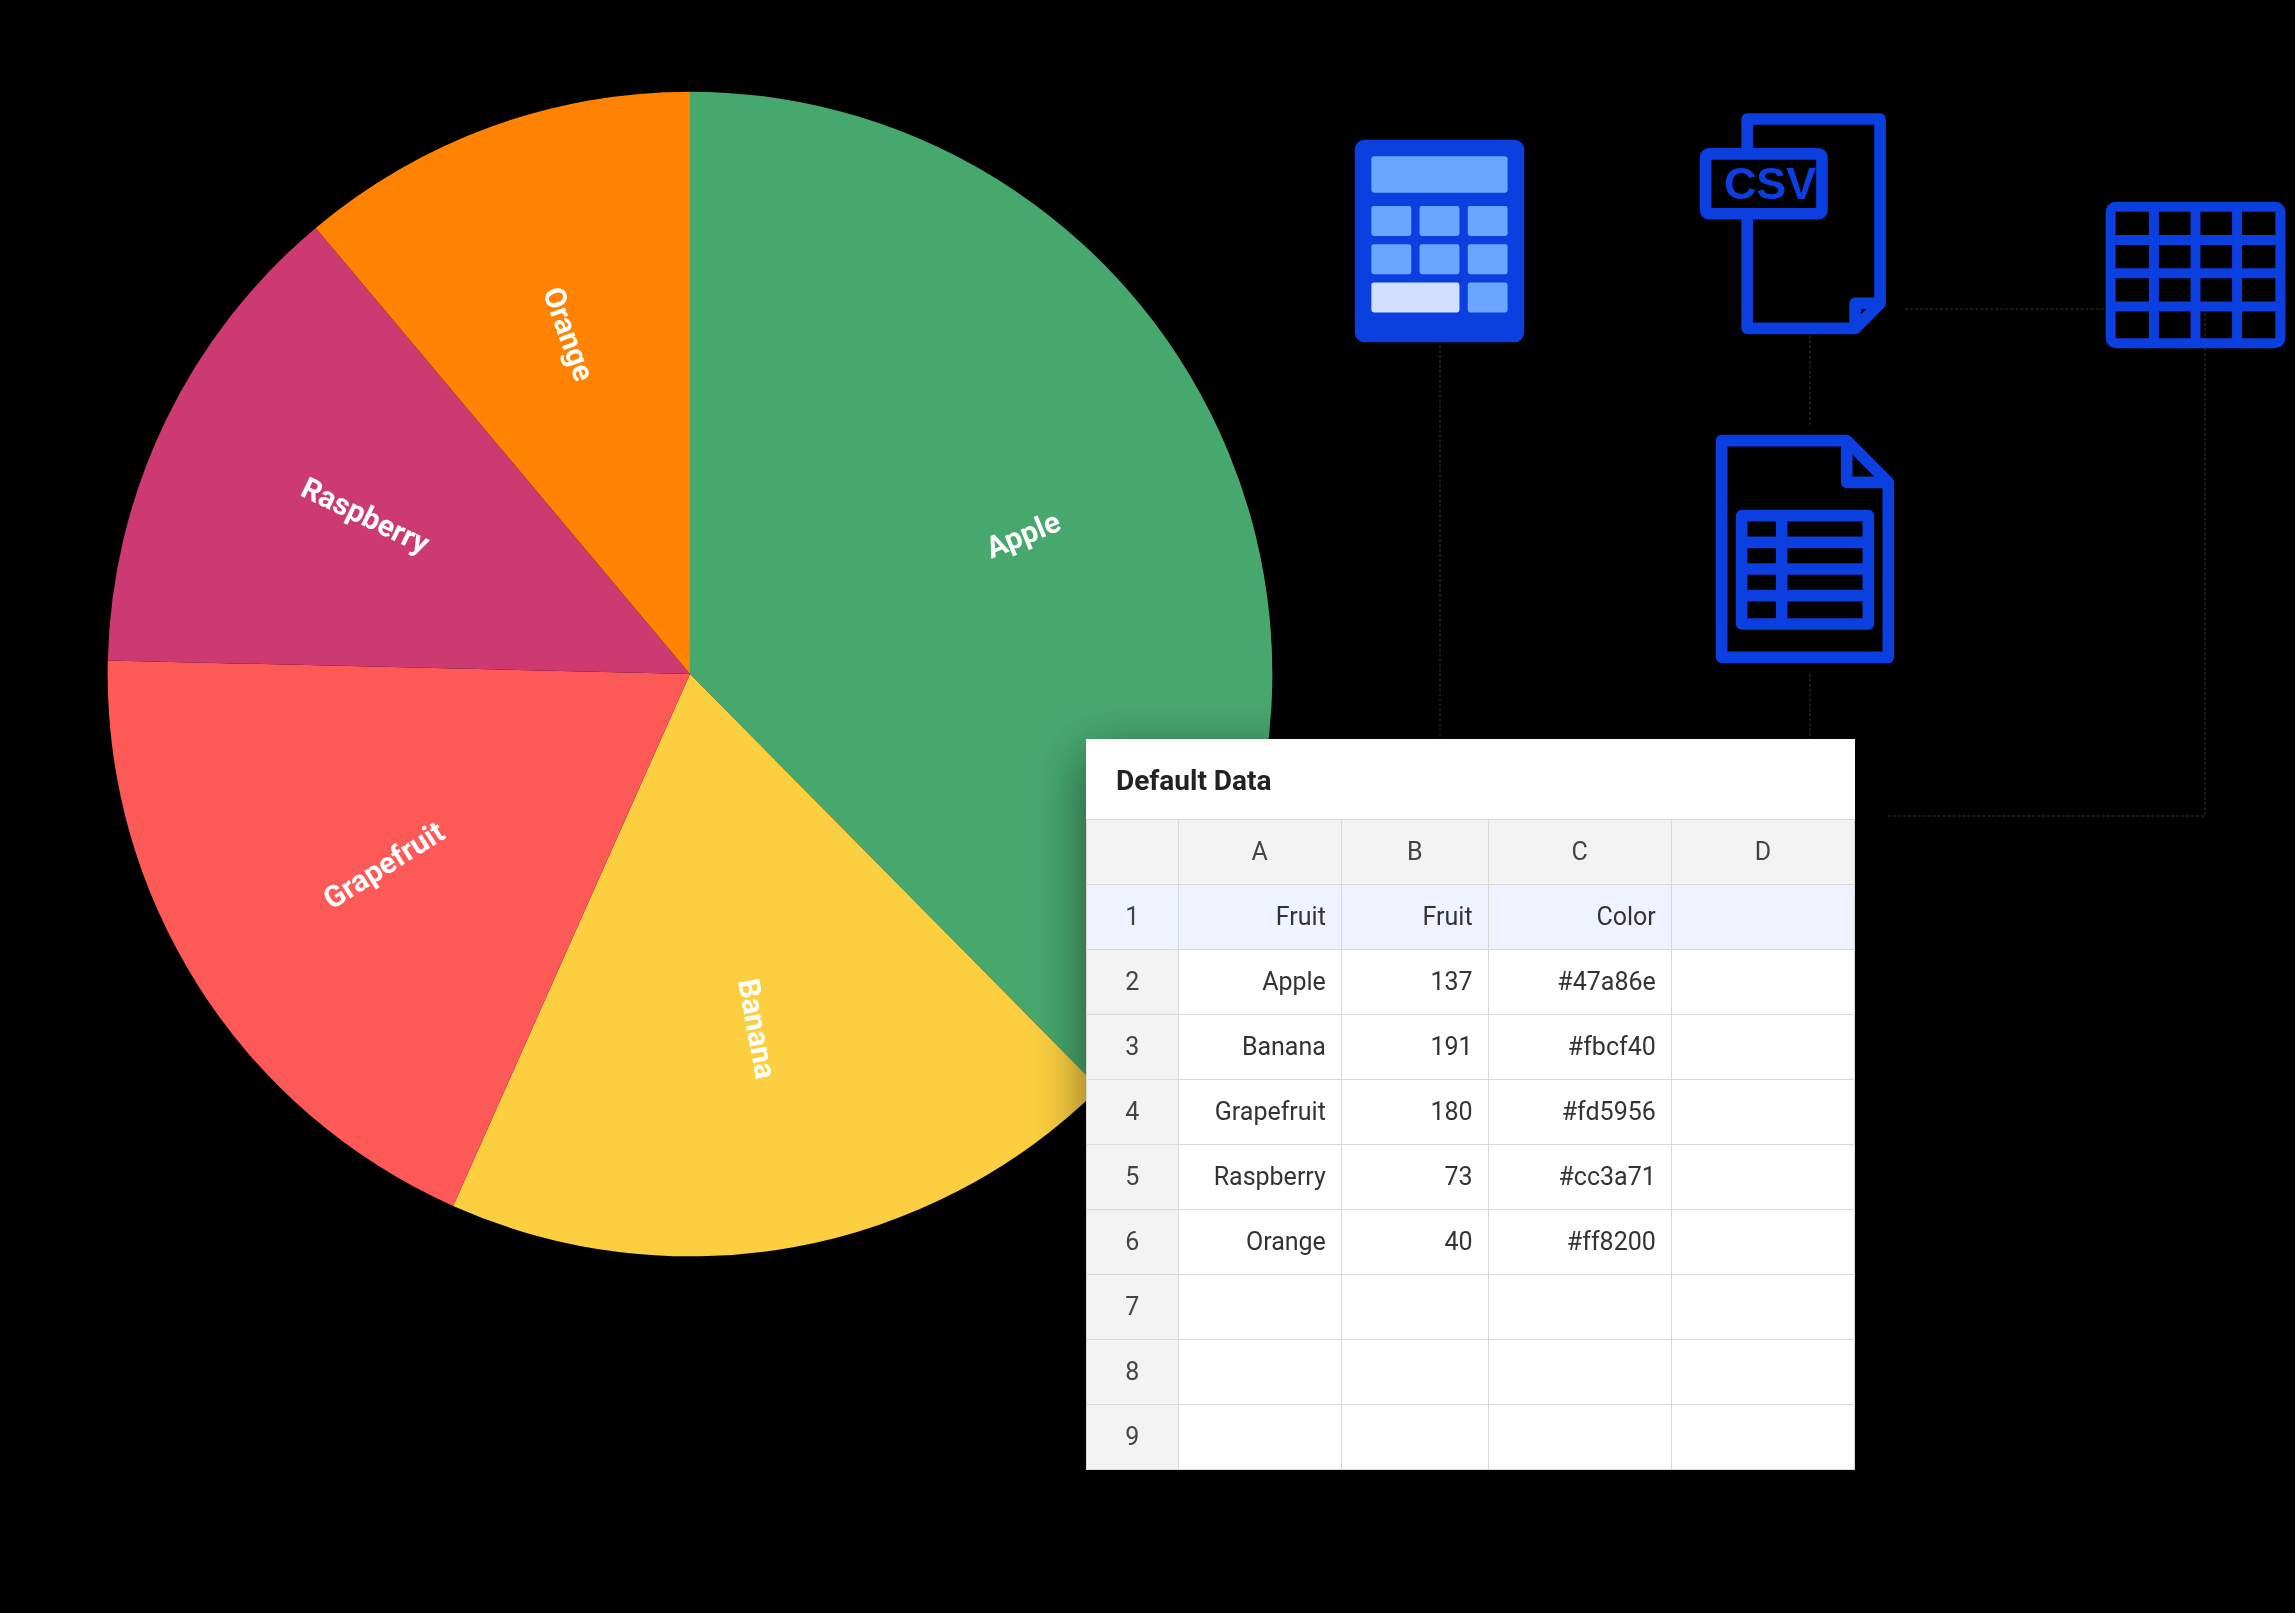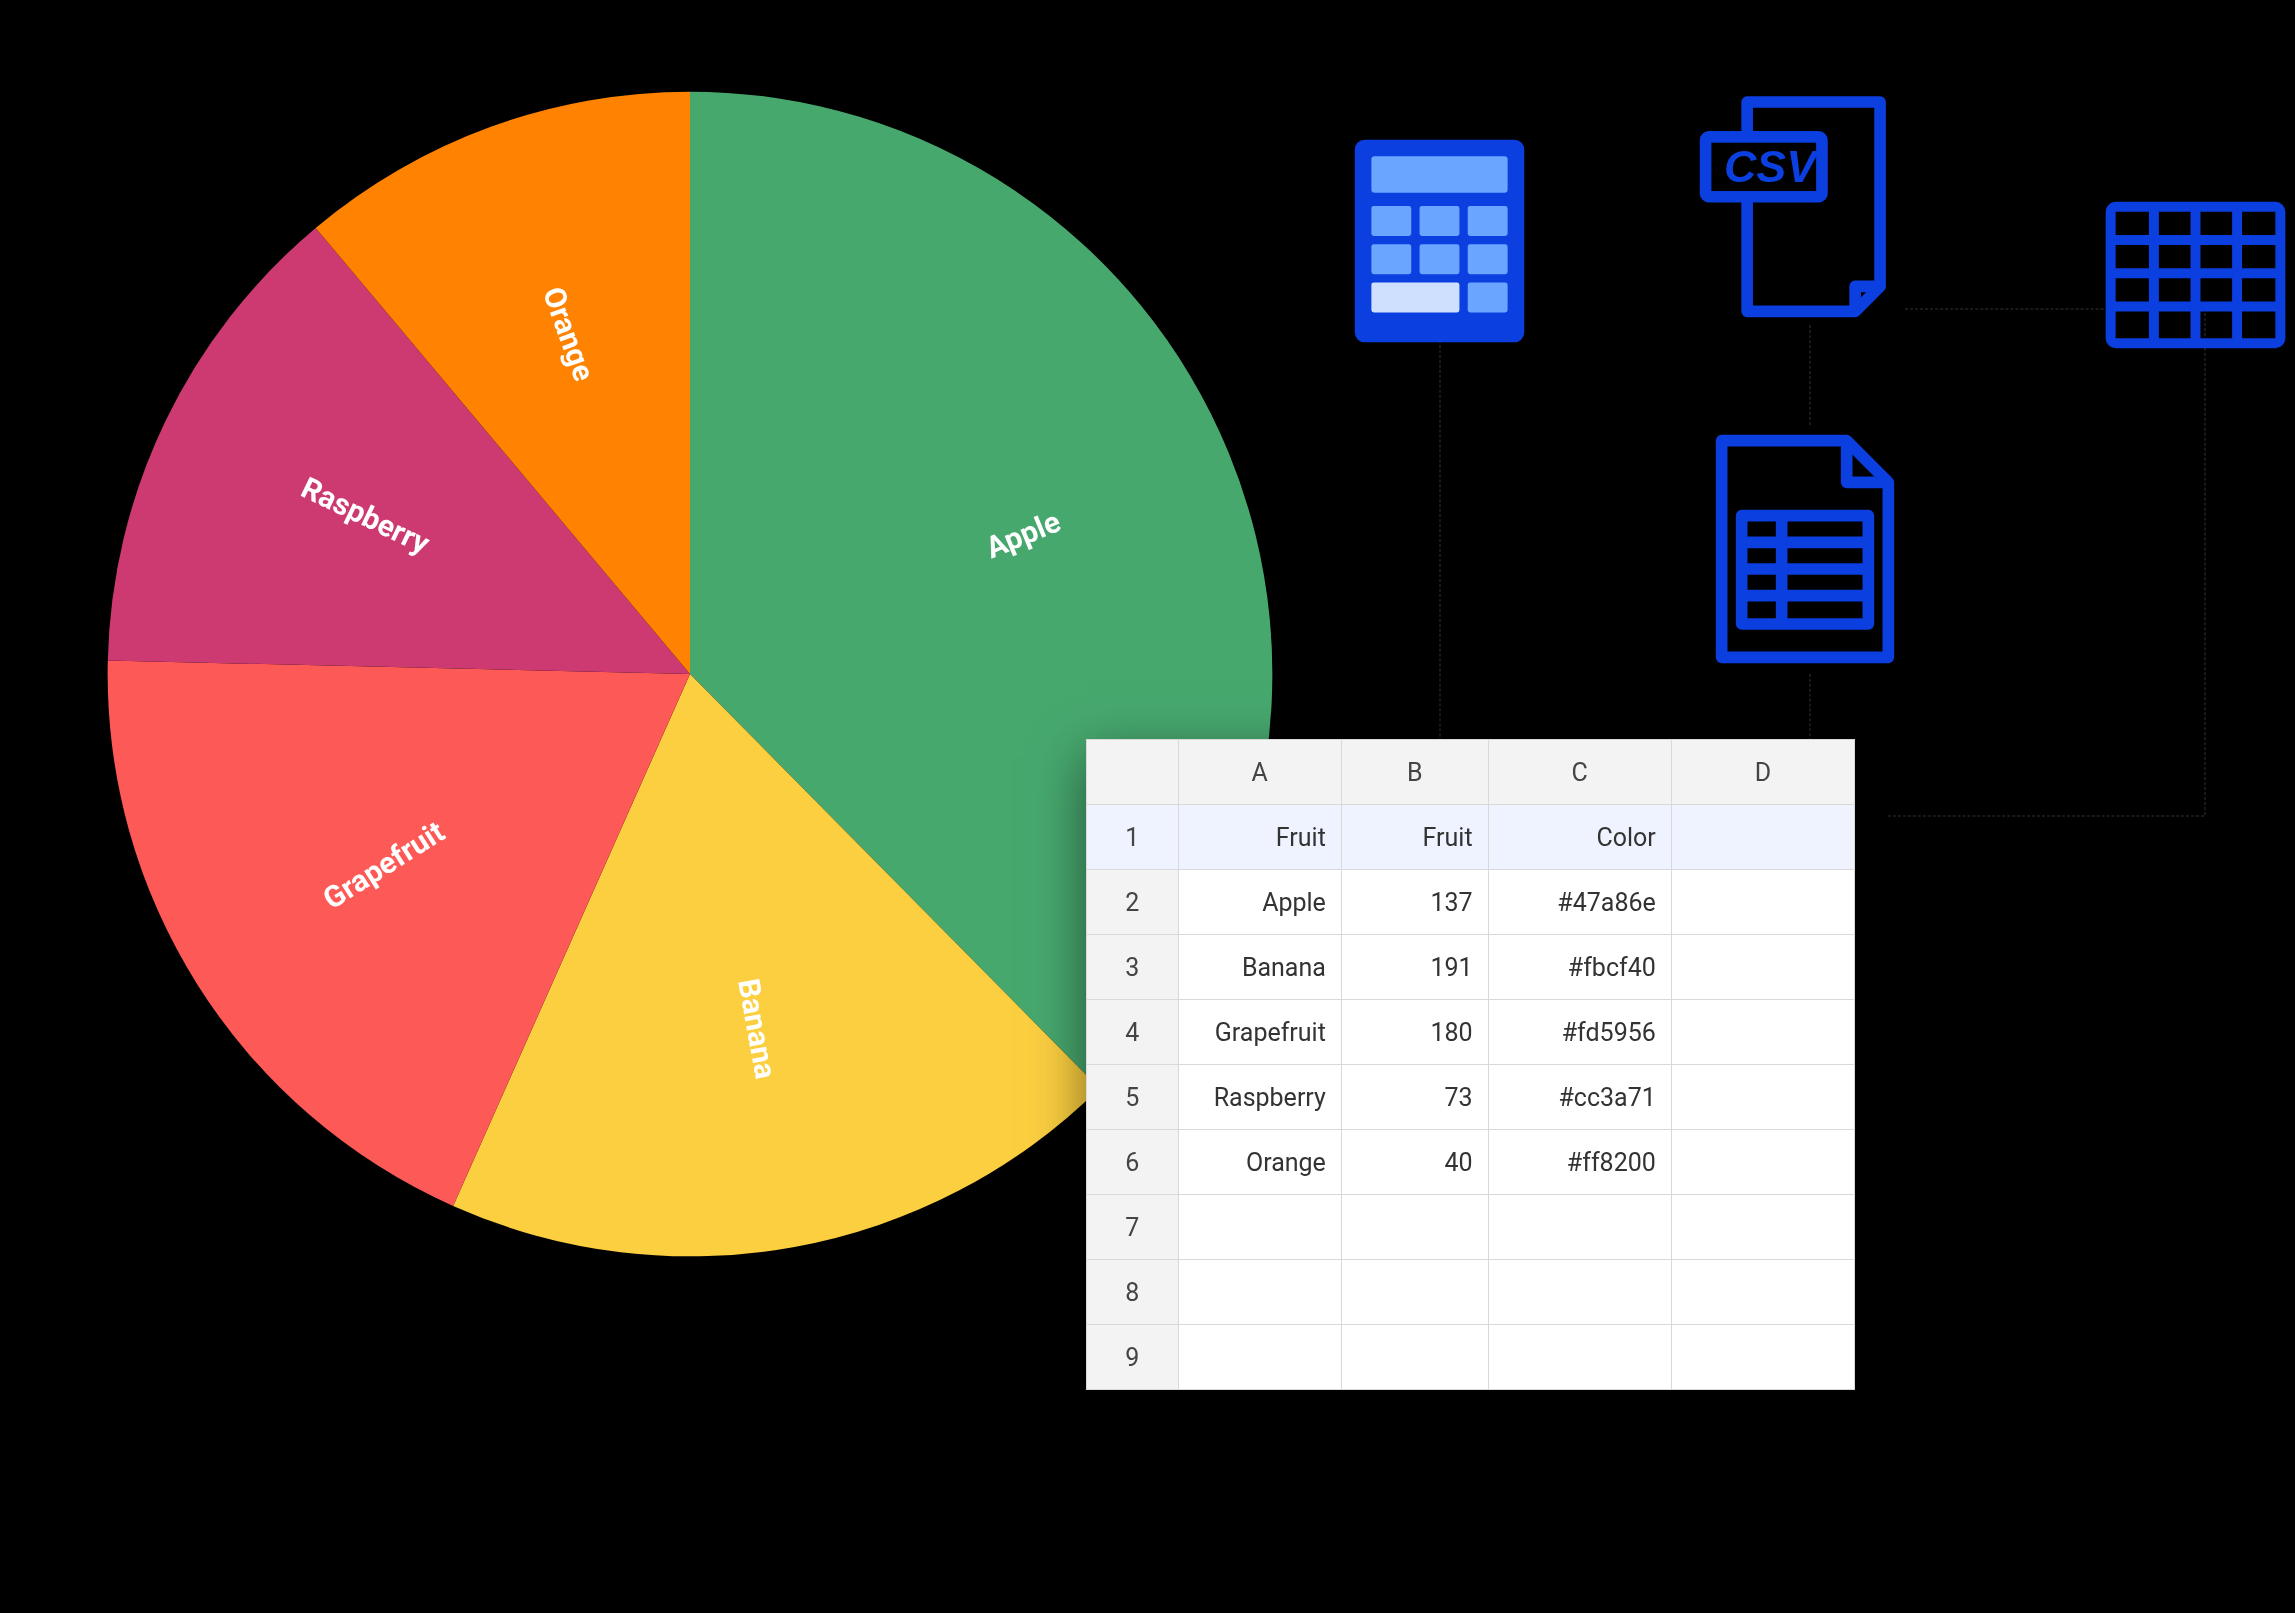--- a/index.html
+++ b/index.html
@@ -141,7 +141,7 @@
       </svg>
     </div>
 
-    <div class="icon-box" style="left:383px; top:12px;font-style:italic;">
+    <div class="icon-box" style="left:383px; top:29px;">
       <svg width="216" height="241" viewBox="0 0 260 290">
         <g fill="none" stroke="#0b3fe0" stroke-width="14" stroke-linejoin="round">
           <path d="M70 18 H230 V240 L200 270 H70 Z"></path>

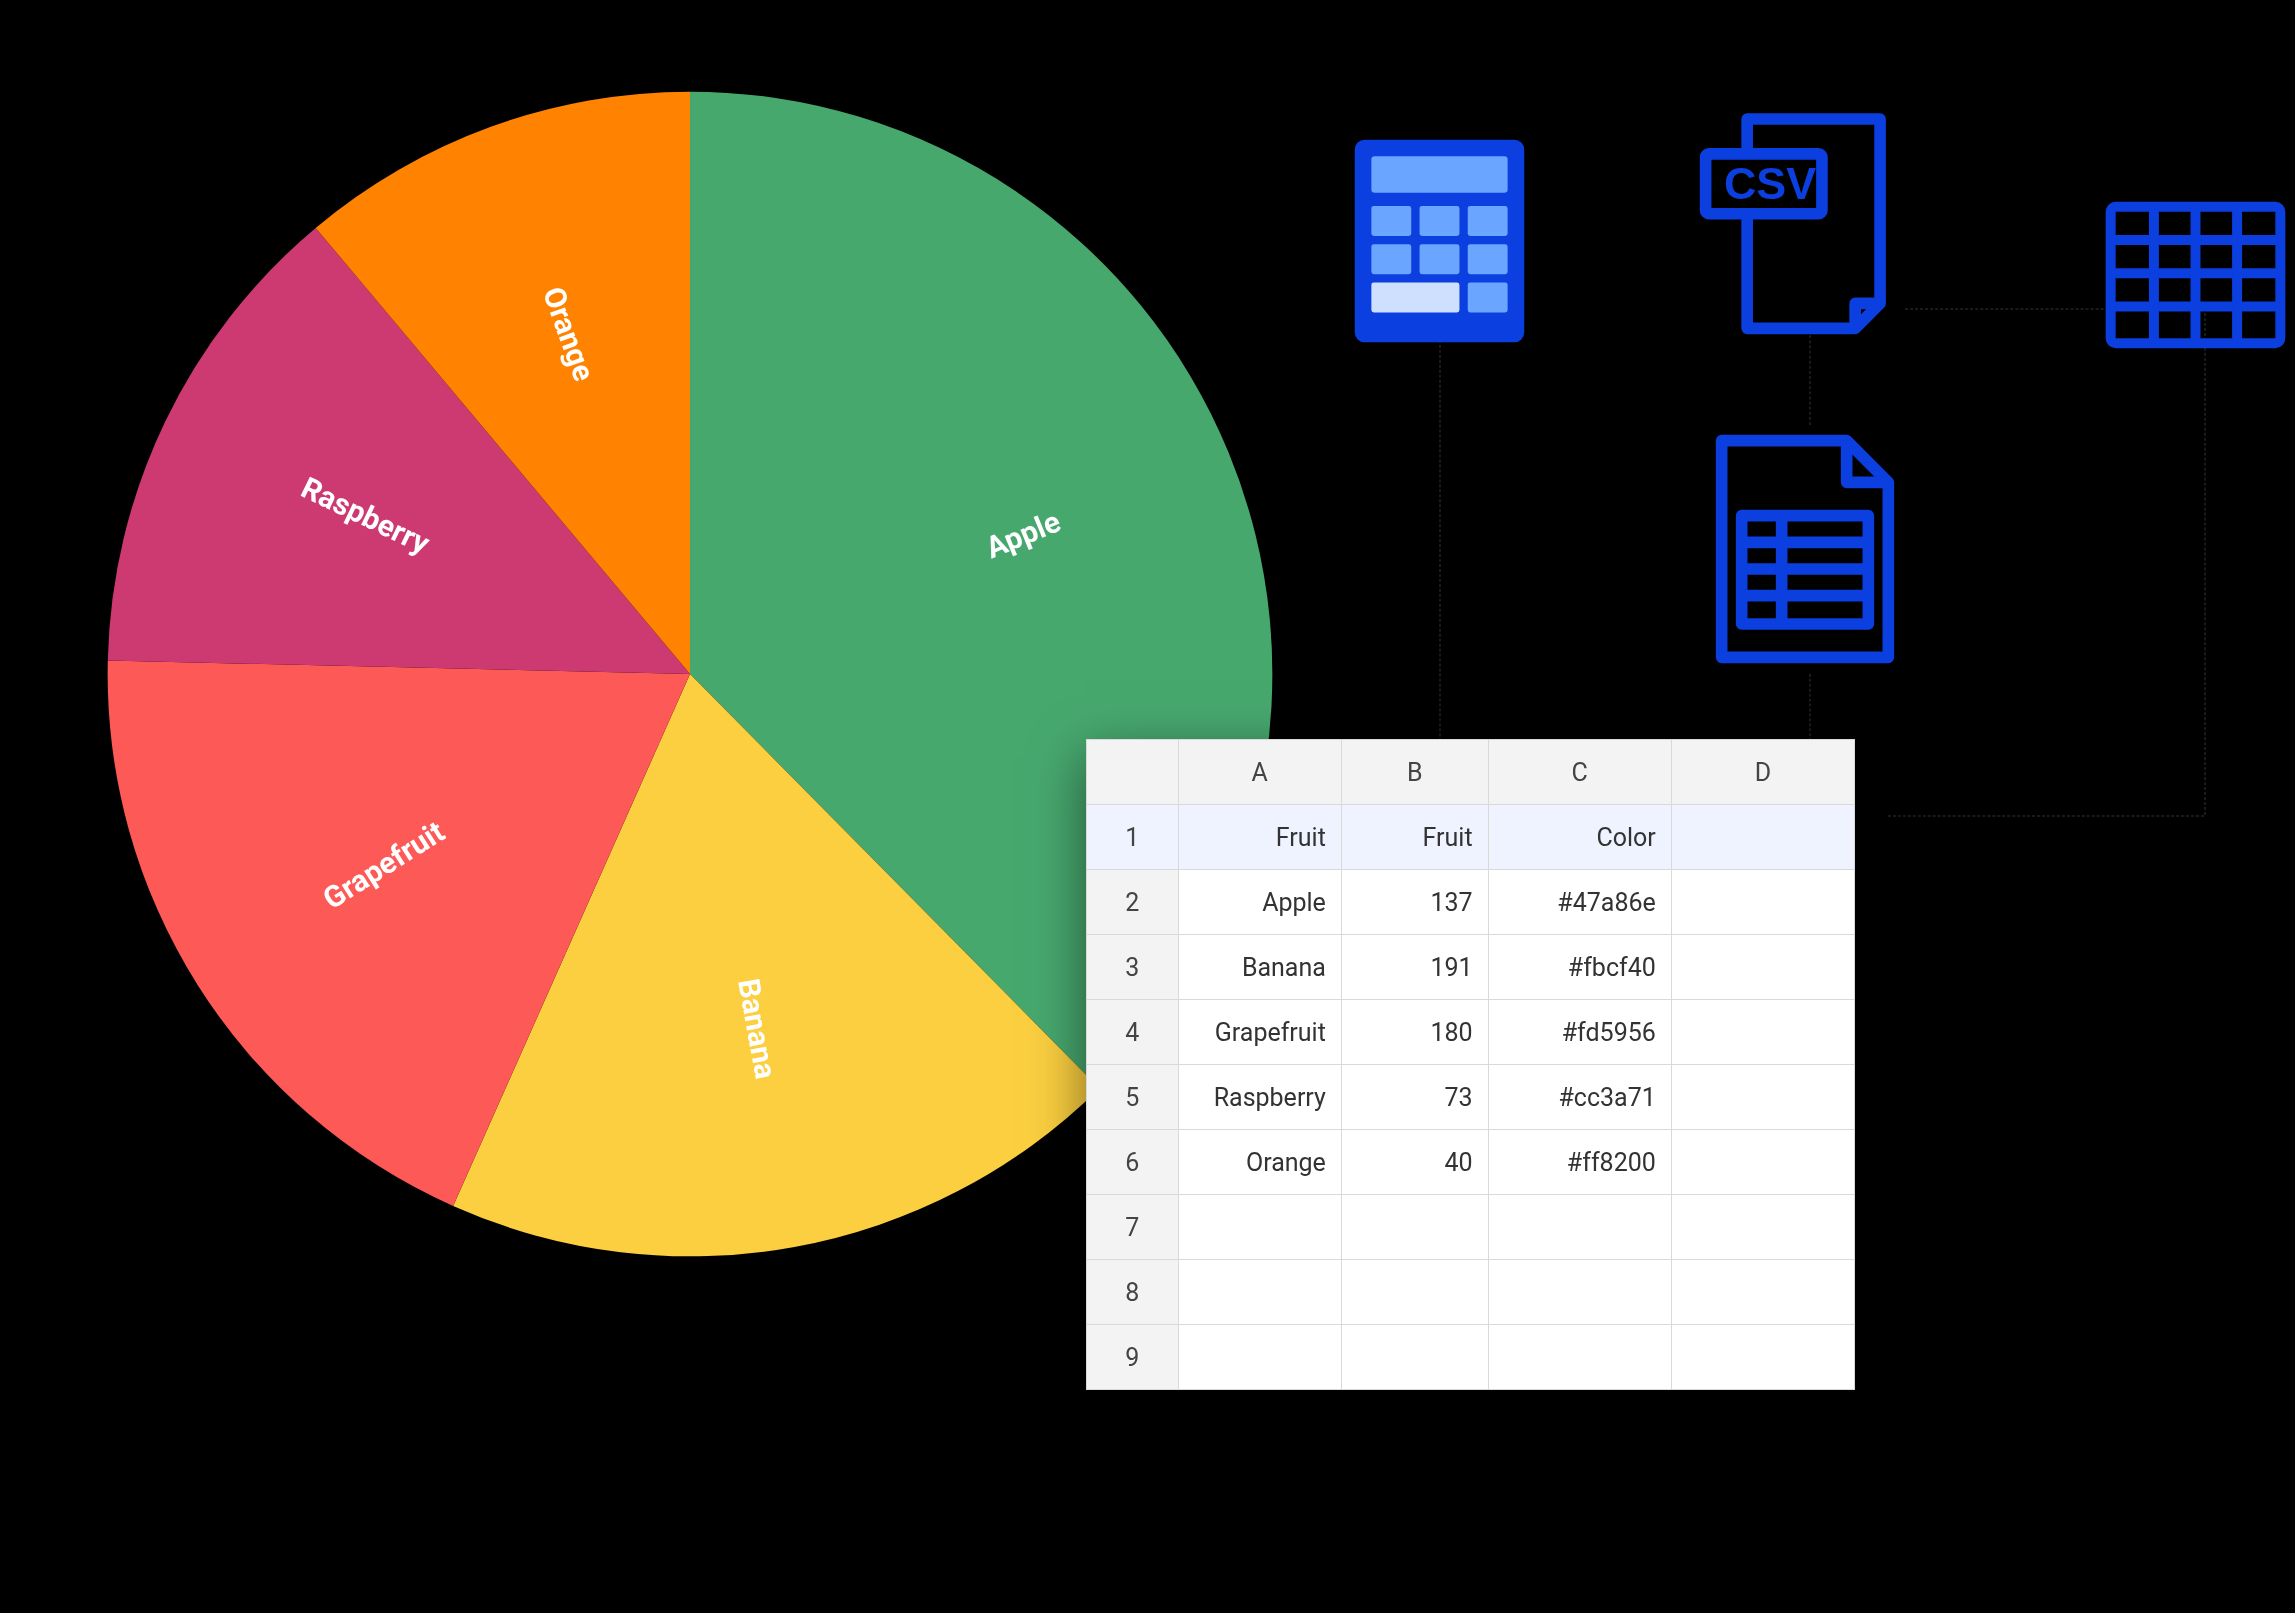--- a/index.html
+++ b/index.html
@@ -182,6 +182,7 @@
   </div>
 
   <div class="sheet">
+    <div class="sheet-title">Default Data</div>
     <table>
       <colgroup>
         <col class="col-idx">

